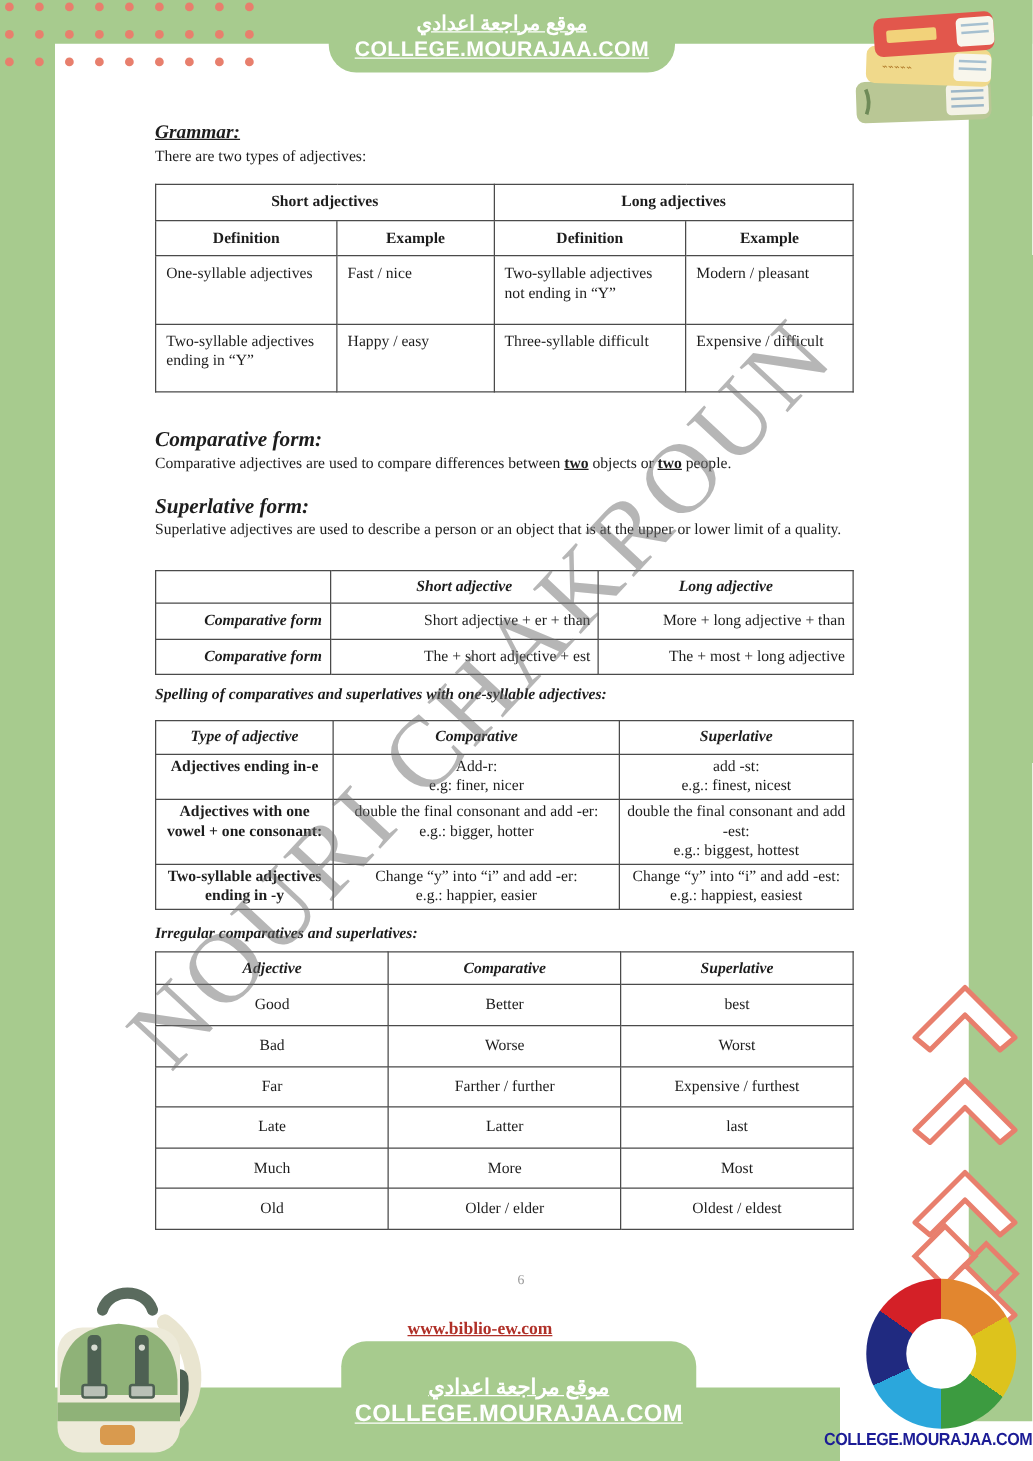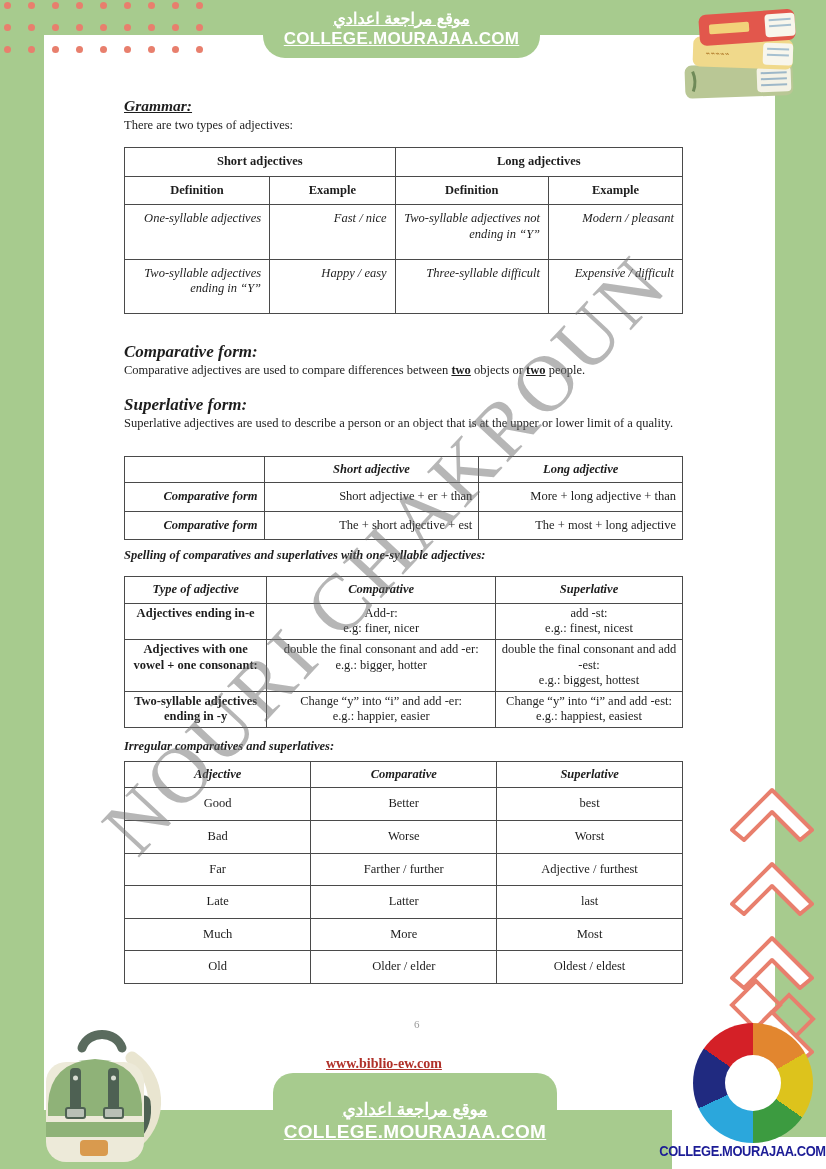--- a/index.html
+++ b/index.html
@@ -52,7 +52,7 @@
   thead th{font-weight:bold;text-align:center;padding:5px 4px;}
   .t1{margin-bottom:27px;}
   .t1 thead th{padding:6px 4px;}
-  .t1 tbody td{text-align:right;vertical-align:top;padding:6px 8px 16px 8px;font-style:italic;}
+  .t1 tbody td{text-align:left;vertical-align:top;padding:6px 8px 16px 8px;}
   .t2{margin-bottom:8px;}
   .t2 thead th,.t3 thead th,.t4 thead th{font-style:italic;}
   .t2 td{padding:6px 6px;text-align:right;}

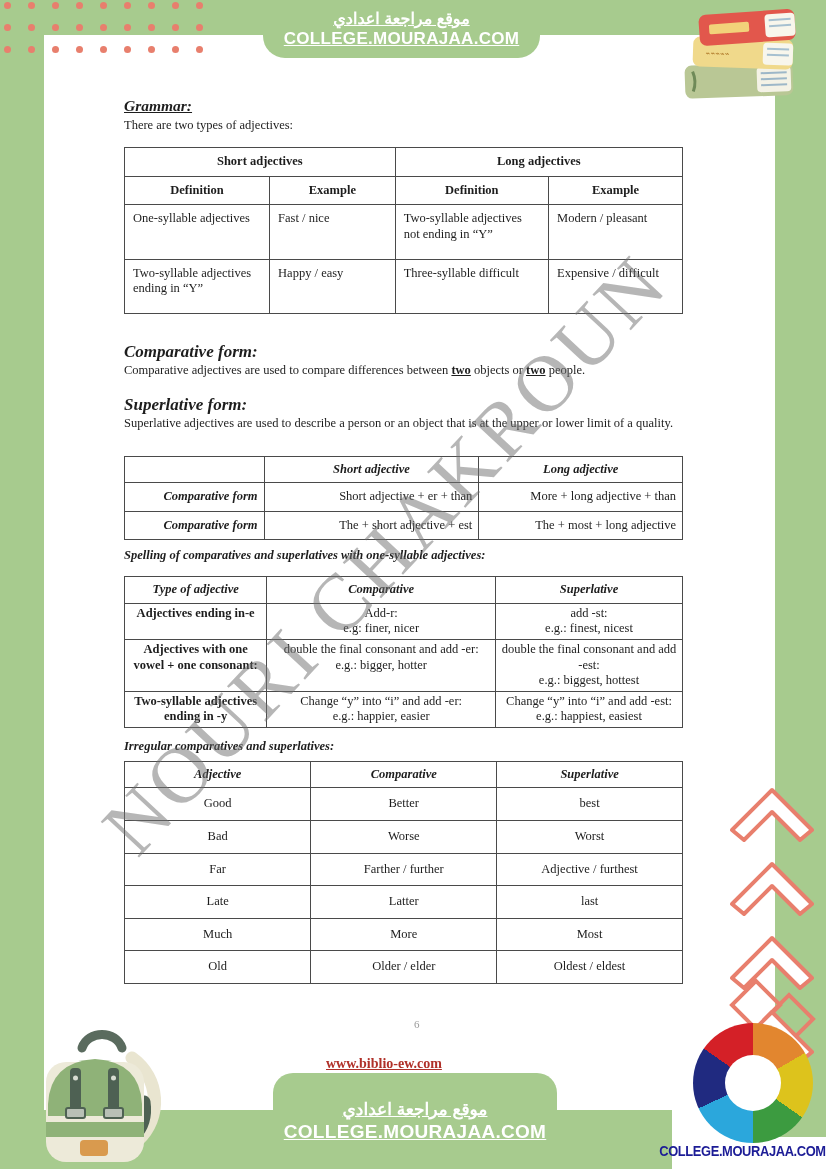--- a/index.html
+++ b/index.html
@@ -310,7 +310,7 @@
         <tr>
           <td>Far</td>
           <td>Farther / further</td>
-          <td>Adjective / furthest</td>
+          <td>Expensive / furthest</td>
         </tr>
         <tr>
           <td>Late</td>

